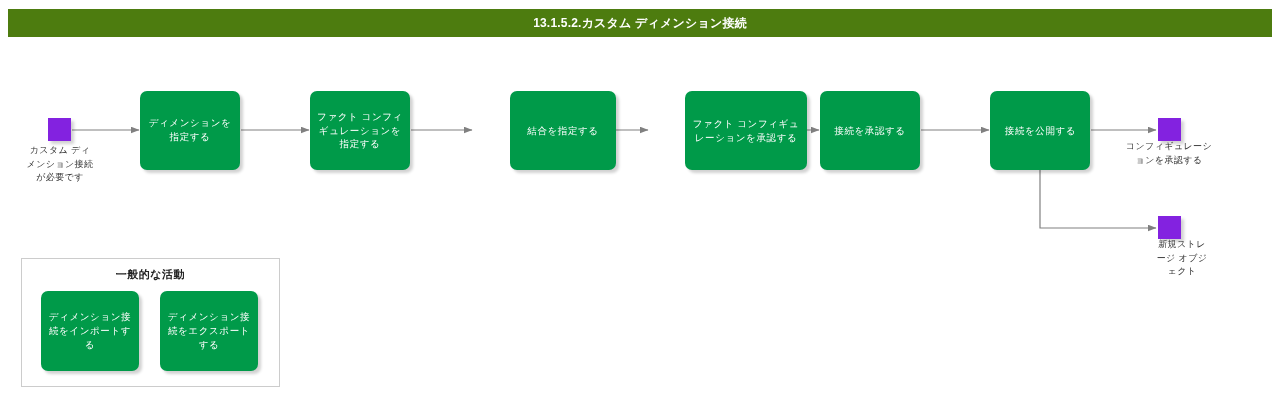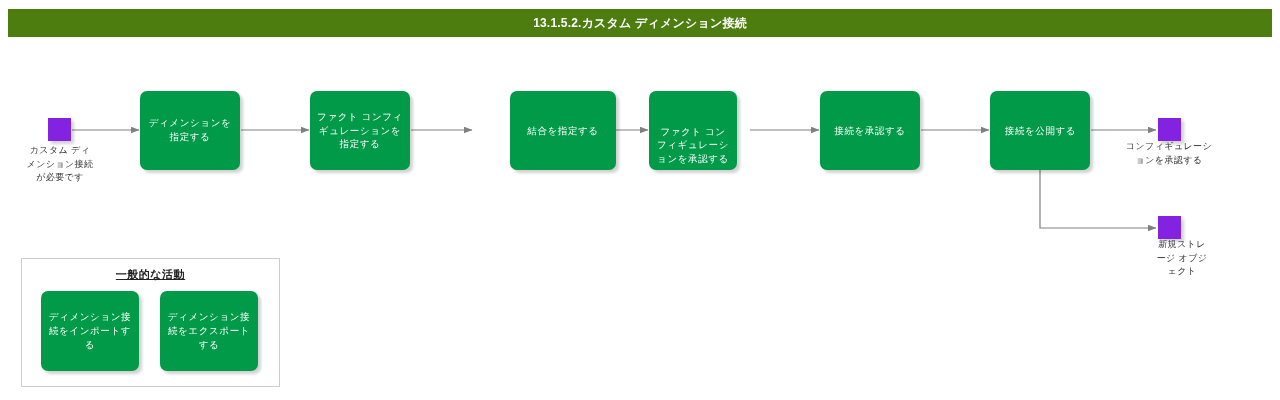--- a/index.html
+++ b/index.html
@@ -160,7 +160,7 @@
     <span class="proc-label">結合を指定する</span>
   </div>
 
-  <div class="proc-node" style="left:649px; top:91px; width:88px; height:79px;align-items:flex-end;">
+  <div class="proc-node" style="left:685px; top:91px; width:122px; height:79px;">
     <span class="proc-label">ファクト コンフィギュレーションを承認する</span>
   </div>
 

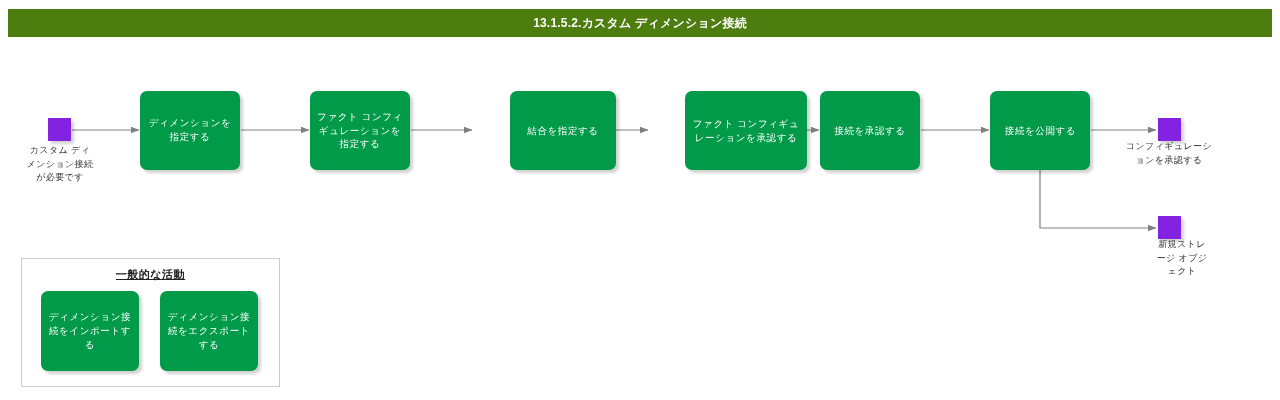--- a/index.html
+++ b/index.html
@@ -115,7 +115,6 @@
     font-weight: bold;
     color: #222222;
     letter-spacing: 0.5px;
-    text-decoration: underline;
   }
 </style>
 </head>

